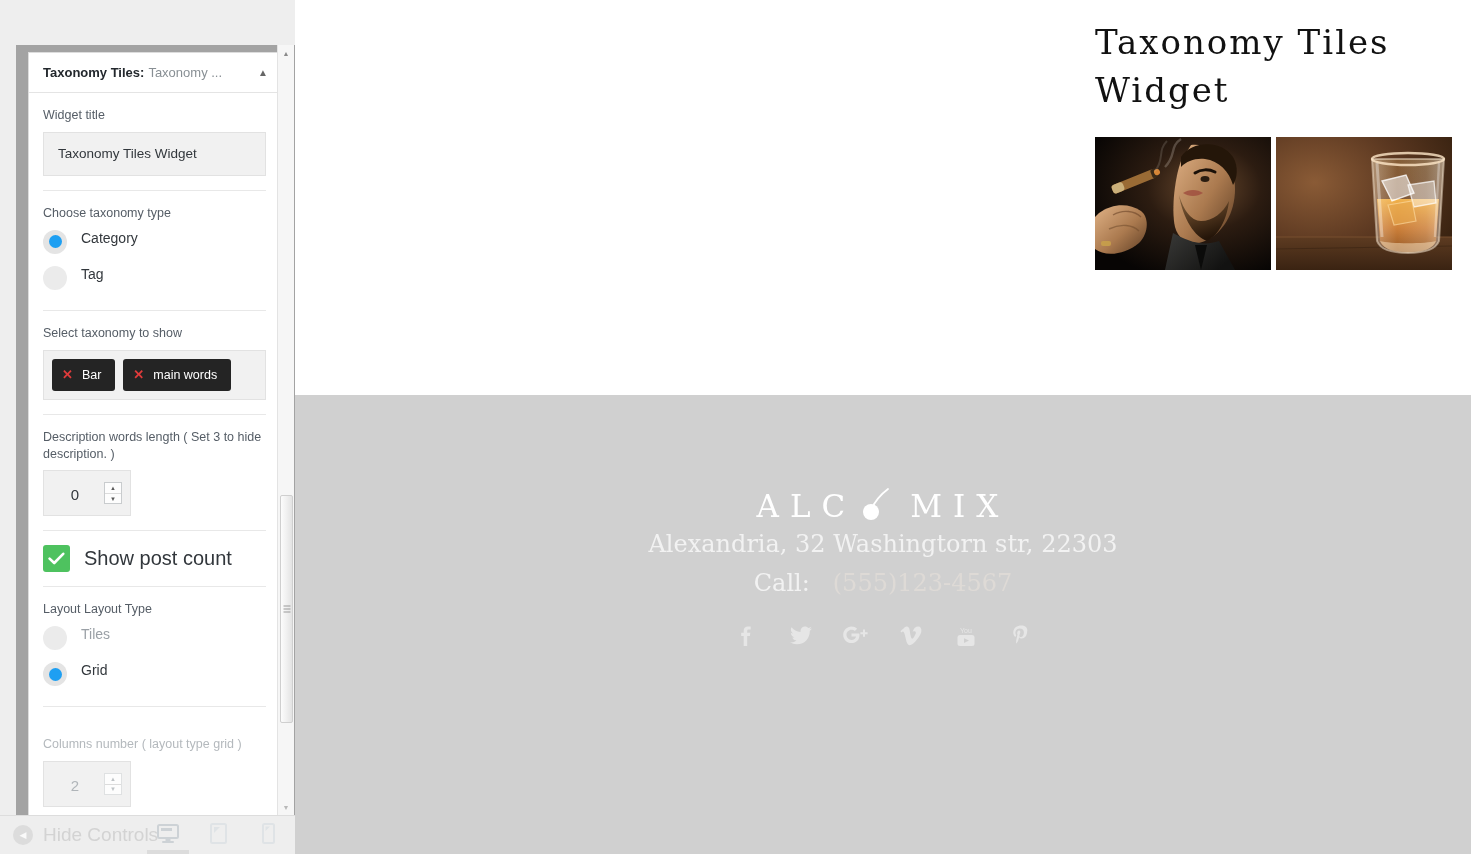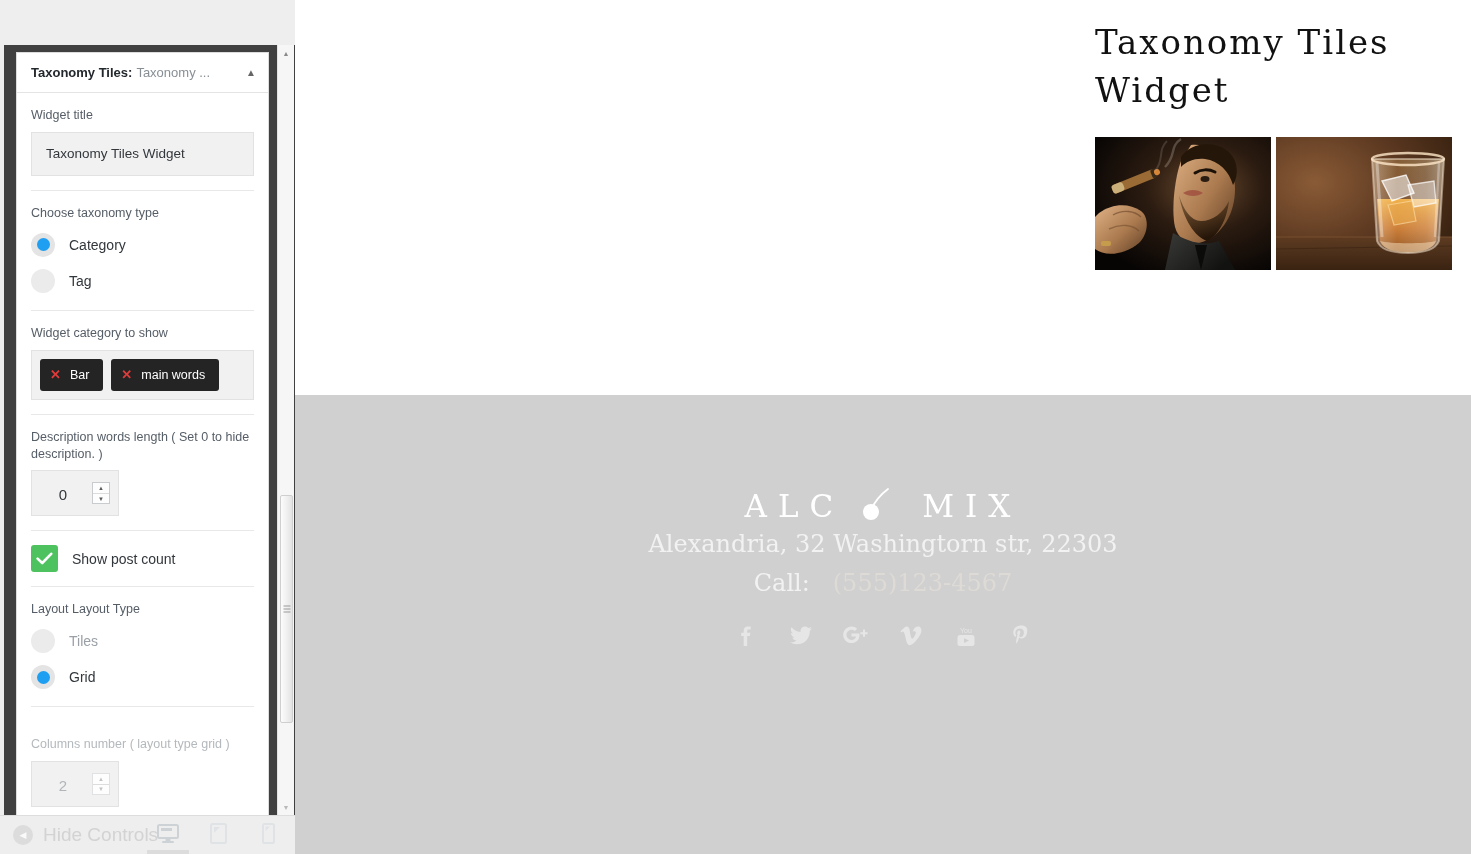--- a/index.html
+++ b/index.html
@@ -72,12 +72,11 @@
   
   .cust-body {
     position: absolute;
-    left: 4px; top: 45px;
+    left: 16px; top: 45px;
     width: 295px;
     height: 770px;
-    background: #404040;
+    background: #a3a3a3;
     overflow: hidden;
-    padding-left: 36px;
   }
 
   .widget-panel {

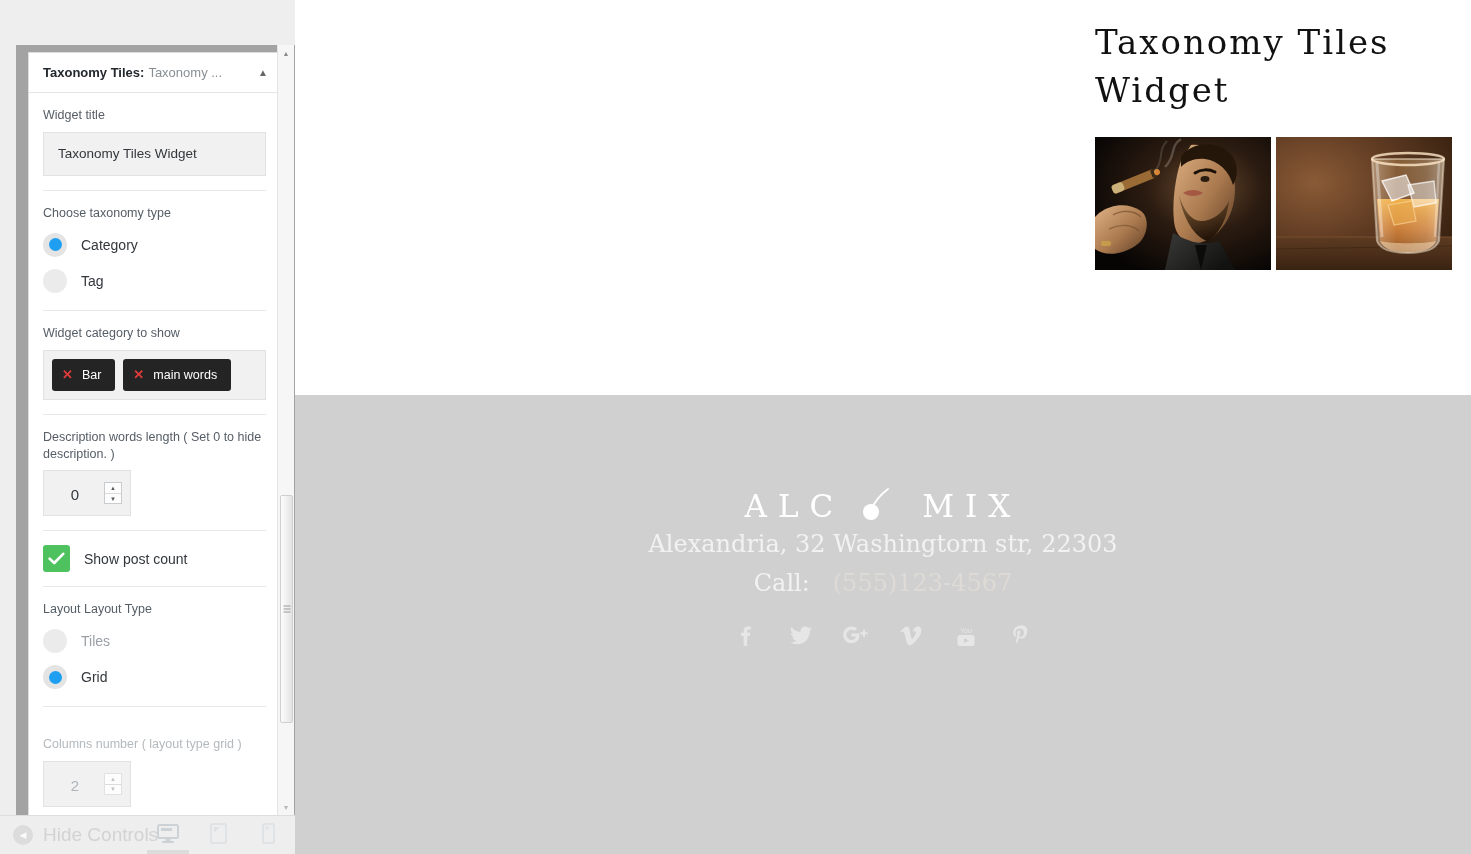--- a/index.html
+++ b/index.html
@@ -158,7 +158,6 @@
   
   .radio-row {
     display: flex;
-    align-items: center;
     margin: 6px 0 0 0;
     height: 30px;
     cursor: pointer;

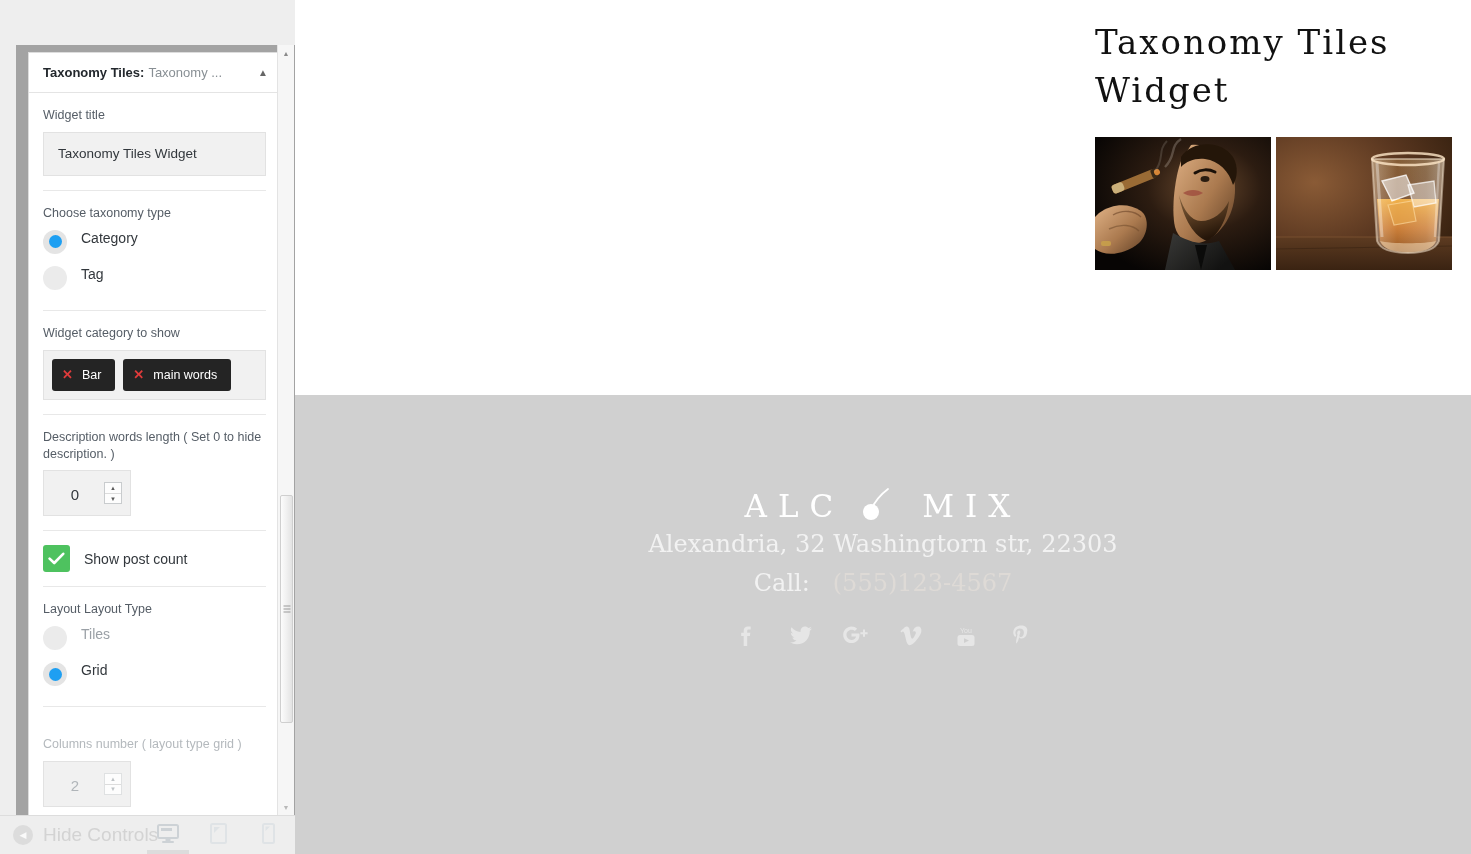--- a/index.html
+++ b/index.html
@@ -569,7 +569,7 @@
           </div>
 
           <div class="field">
-            <div class="field-label">Widget category to show</div>
+            <div class="field-label">Select taxonomy to show</div>
             <div class="tags-box">
               <span class="tag-pill">
                 <span class="tag-x">✕</span>

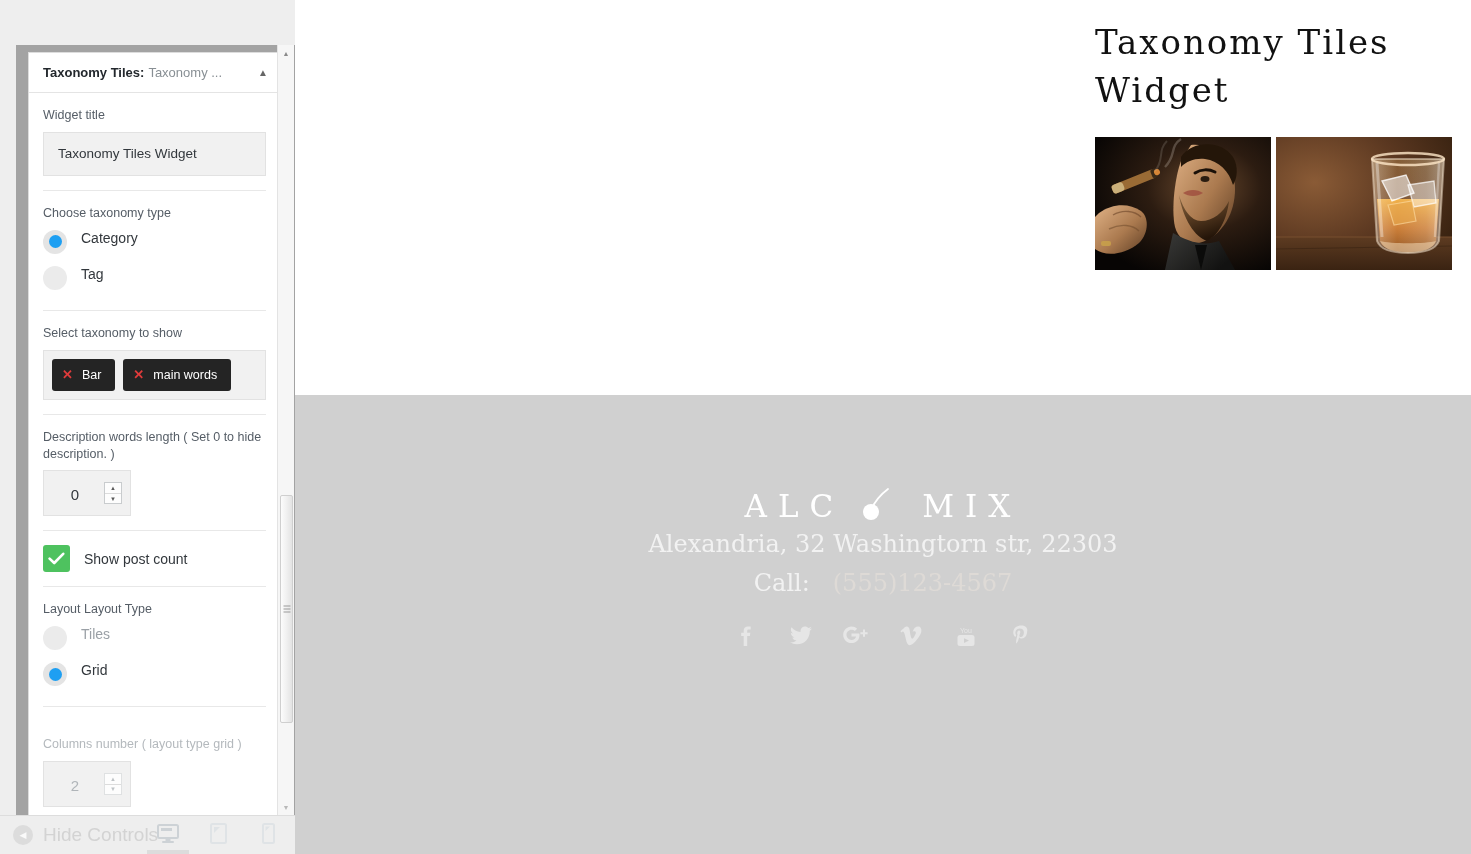--- a/index.html
+++ b/index.html
@@ -583,7 +583,7 @@
           </div>
 
           <div class="field">
-            <div class="field-label">Description words length ( Set 0 to hide description. )</div>
+            <div class="field-label">Description words length ( Set 3 to hide description. )</div>
             <div class="num-wrap">
               <input type="text" value="0" style="">
               <span class="spinner">

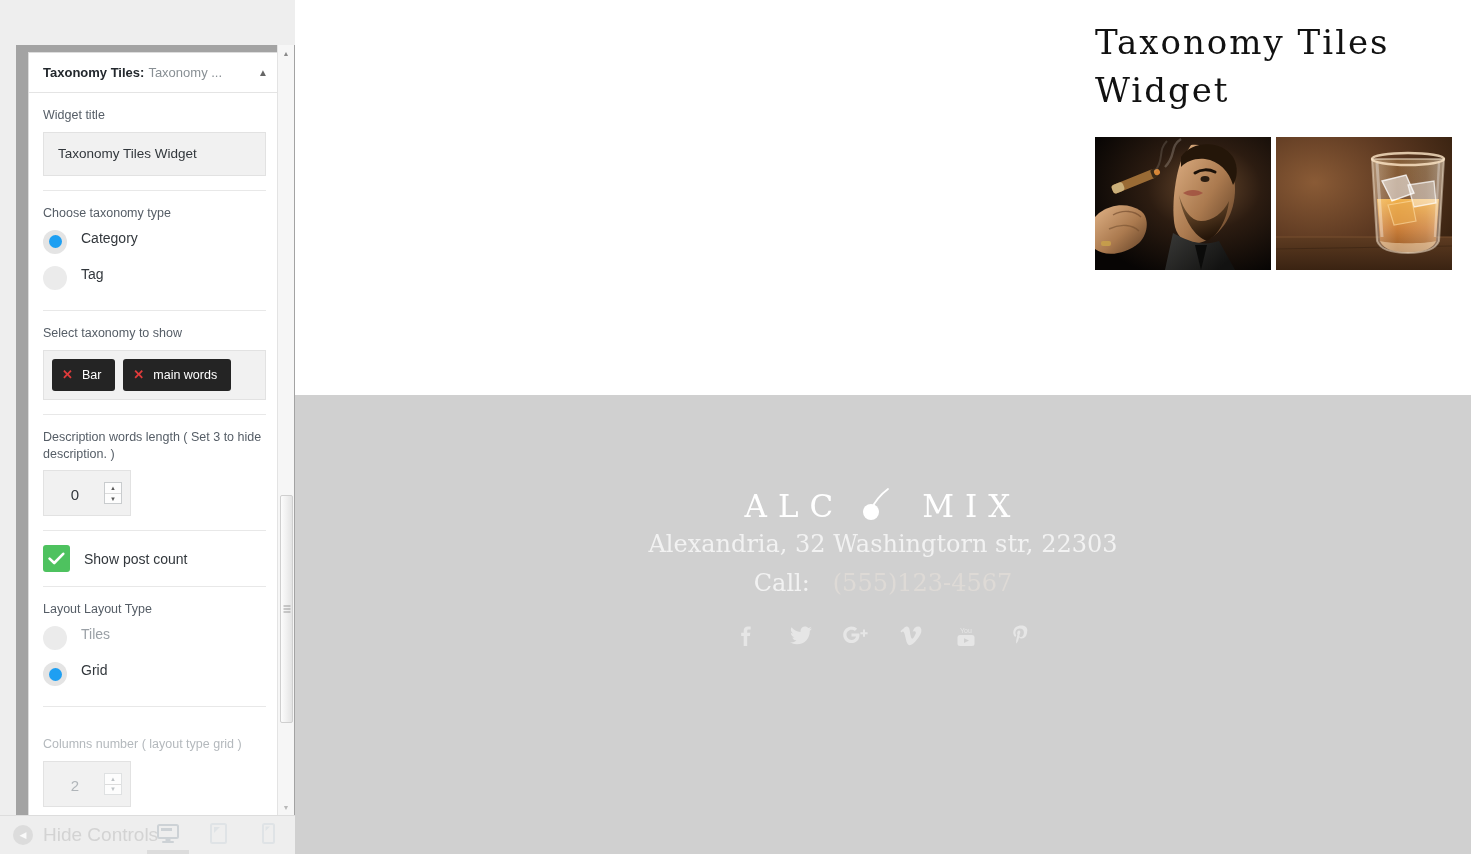--- a/index.html
+++ b/index.html
@@ -483,7 +483,7 @@
     display: flex;
     align-items: center;
     justify-content: center;
-    gap: 16px;
+    gap: 4px;
   }
   .logo-text {
     font-family: "DejaVu Serif", serif;

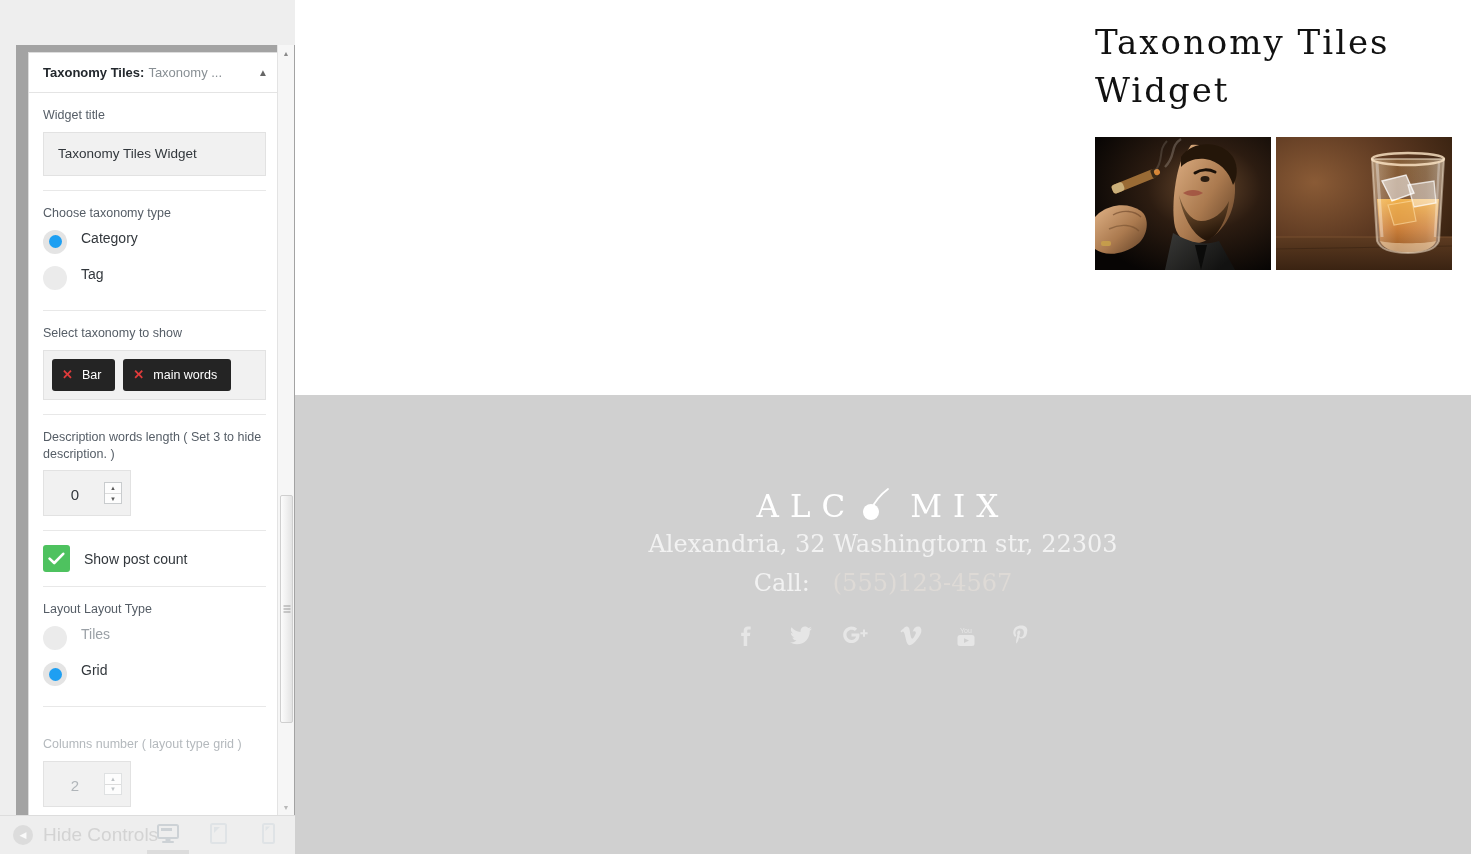--- a/index.html
+++ b/index.html
@@ -286,7 +286,7 @@
   }
   .check-label {
     margin-left: 14px;
-    font-size: 14px;
+    font-size: 20px;
     color: #32373c;
   }
 

